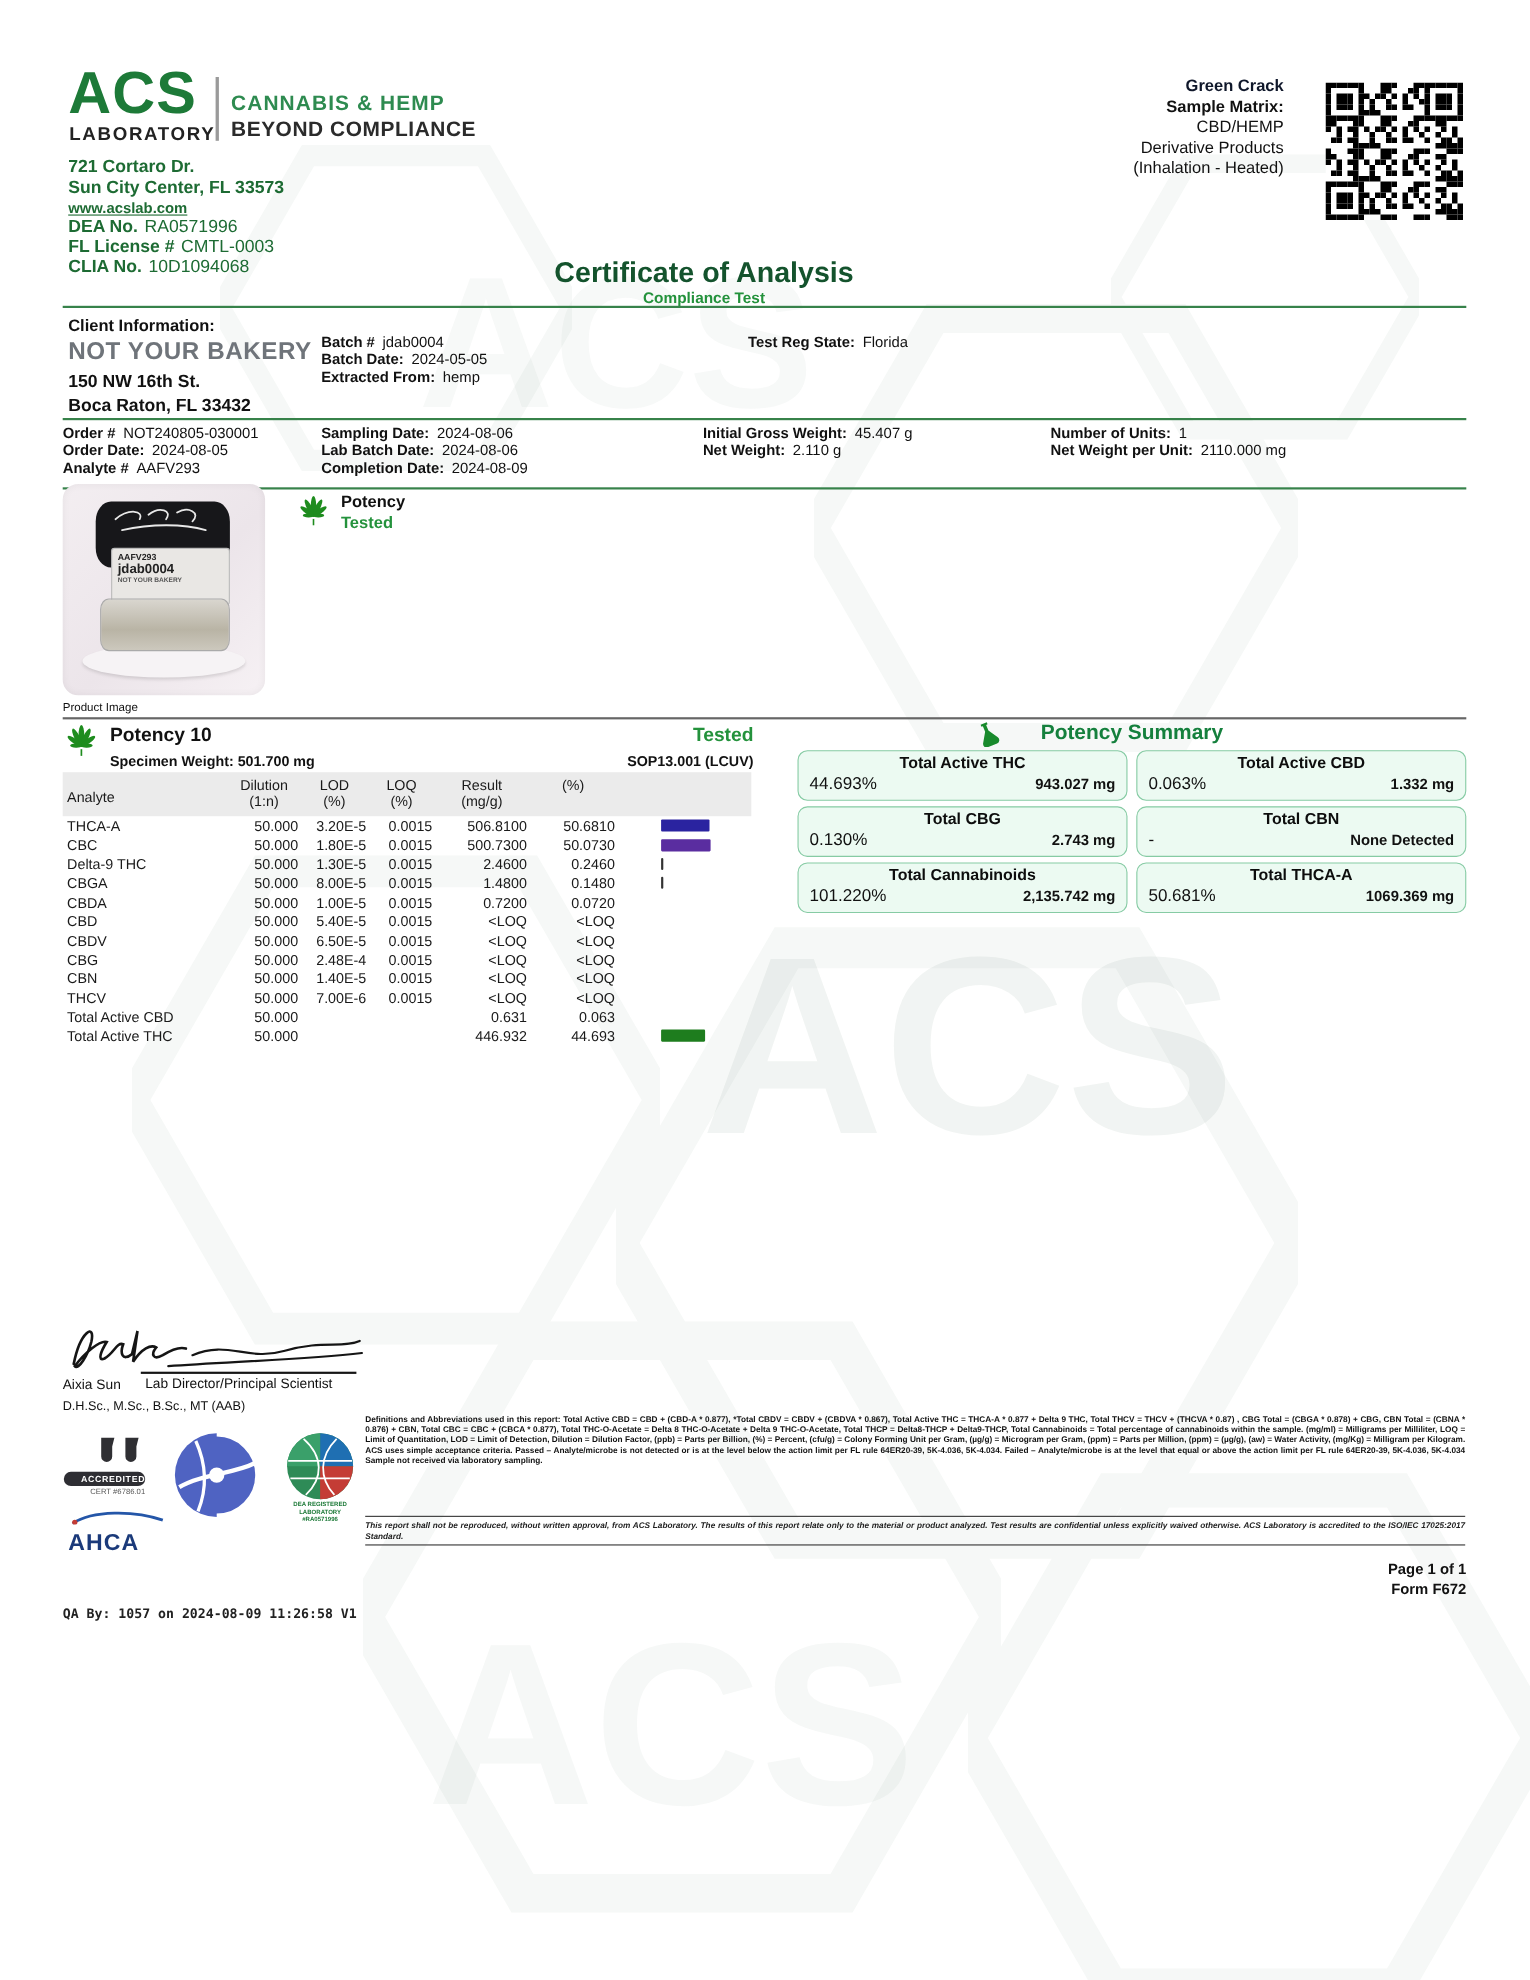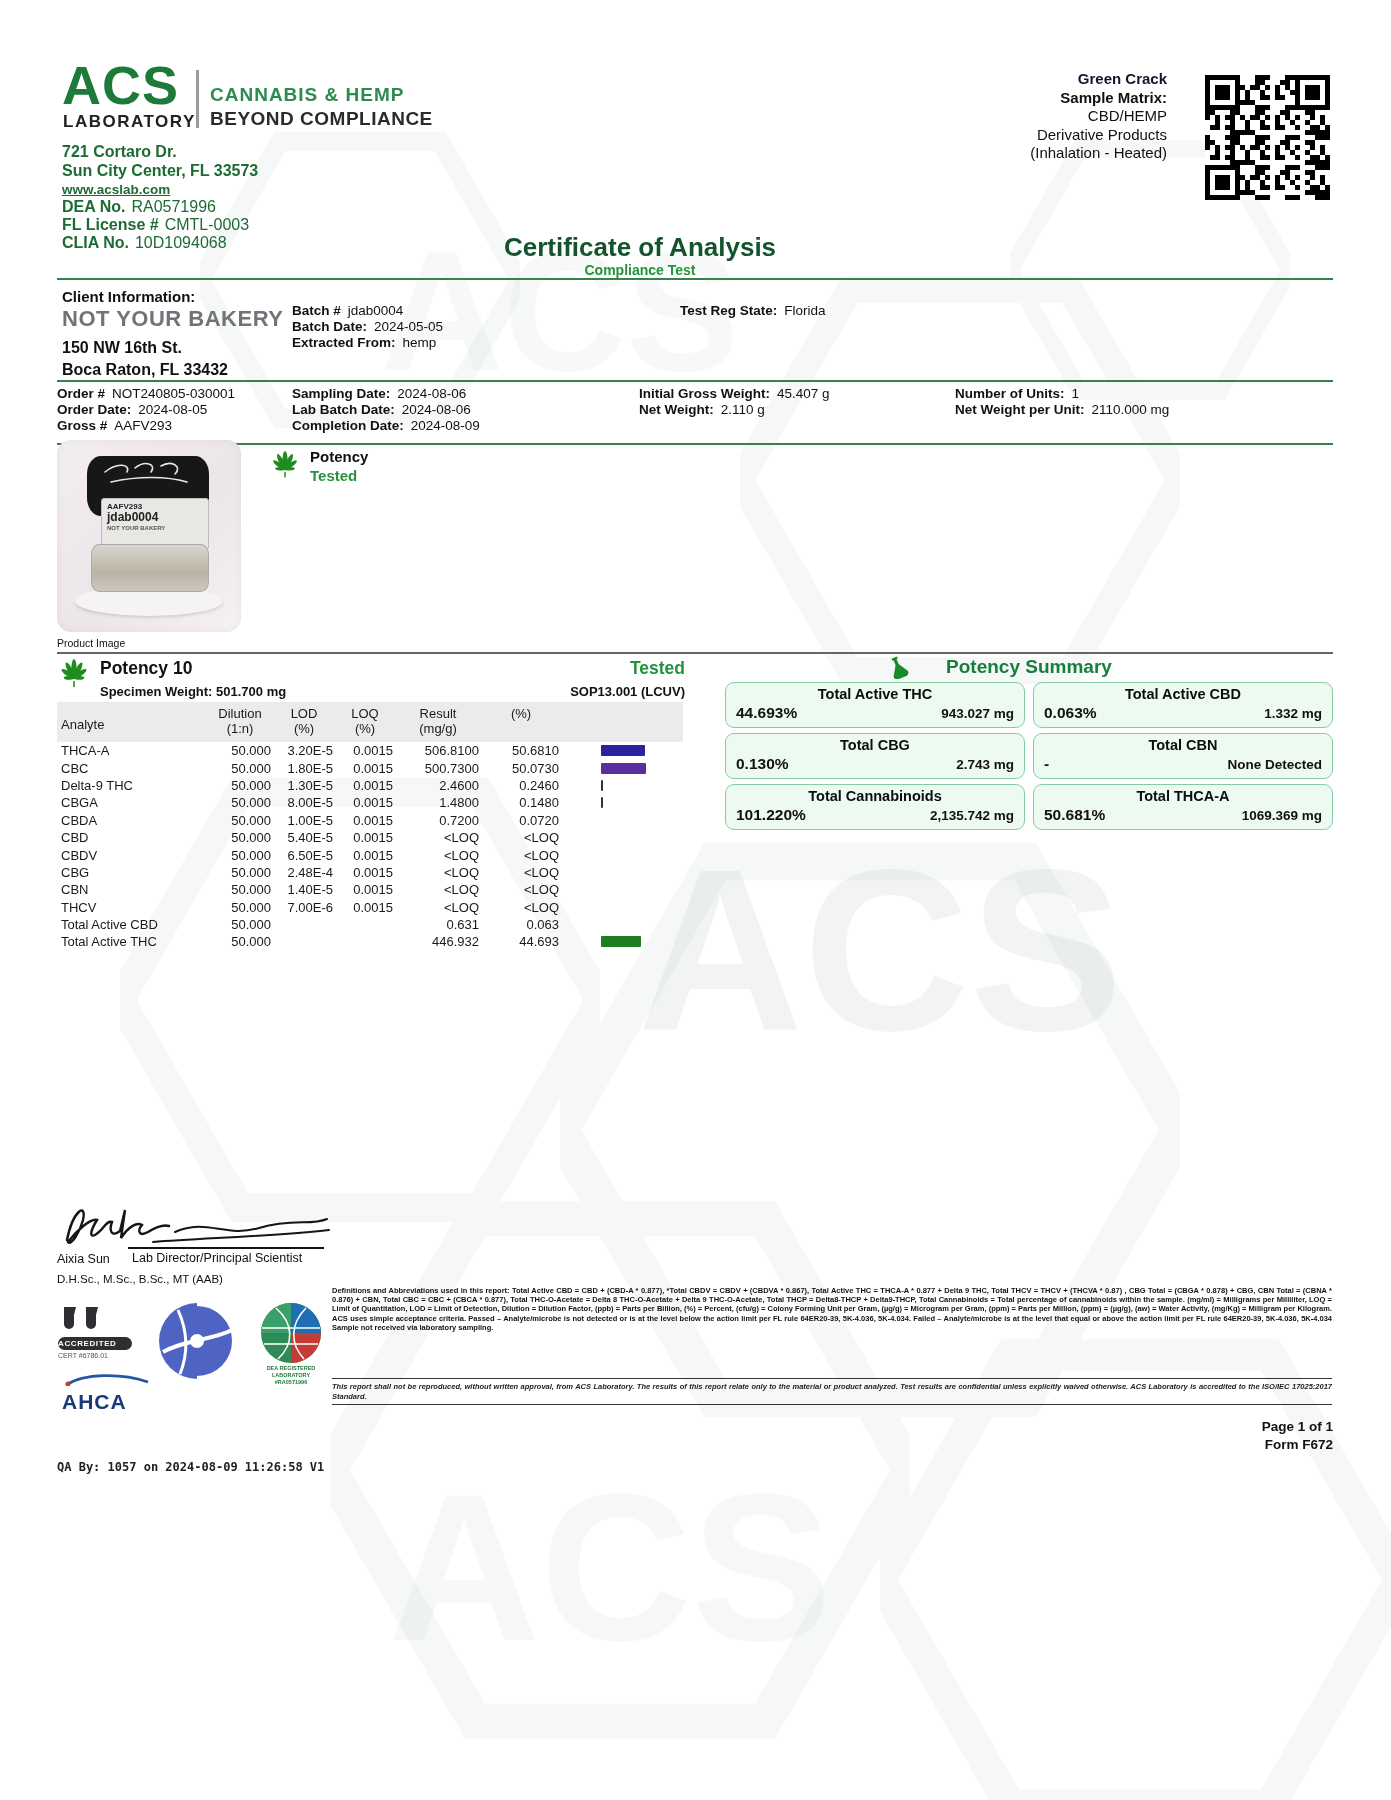--- a/index.html
+++ b/index.html
@@ -513,7 +513,7 @@
           <span class="pv">2024-08-05</span>
         </div>
         <div class="pair">
-          <span class="pl">Gross #</span>
+          <span class="pl">Analyte #</span>
           <span class="pv">AAFV293</span>
         </div>
       </div>

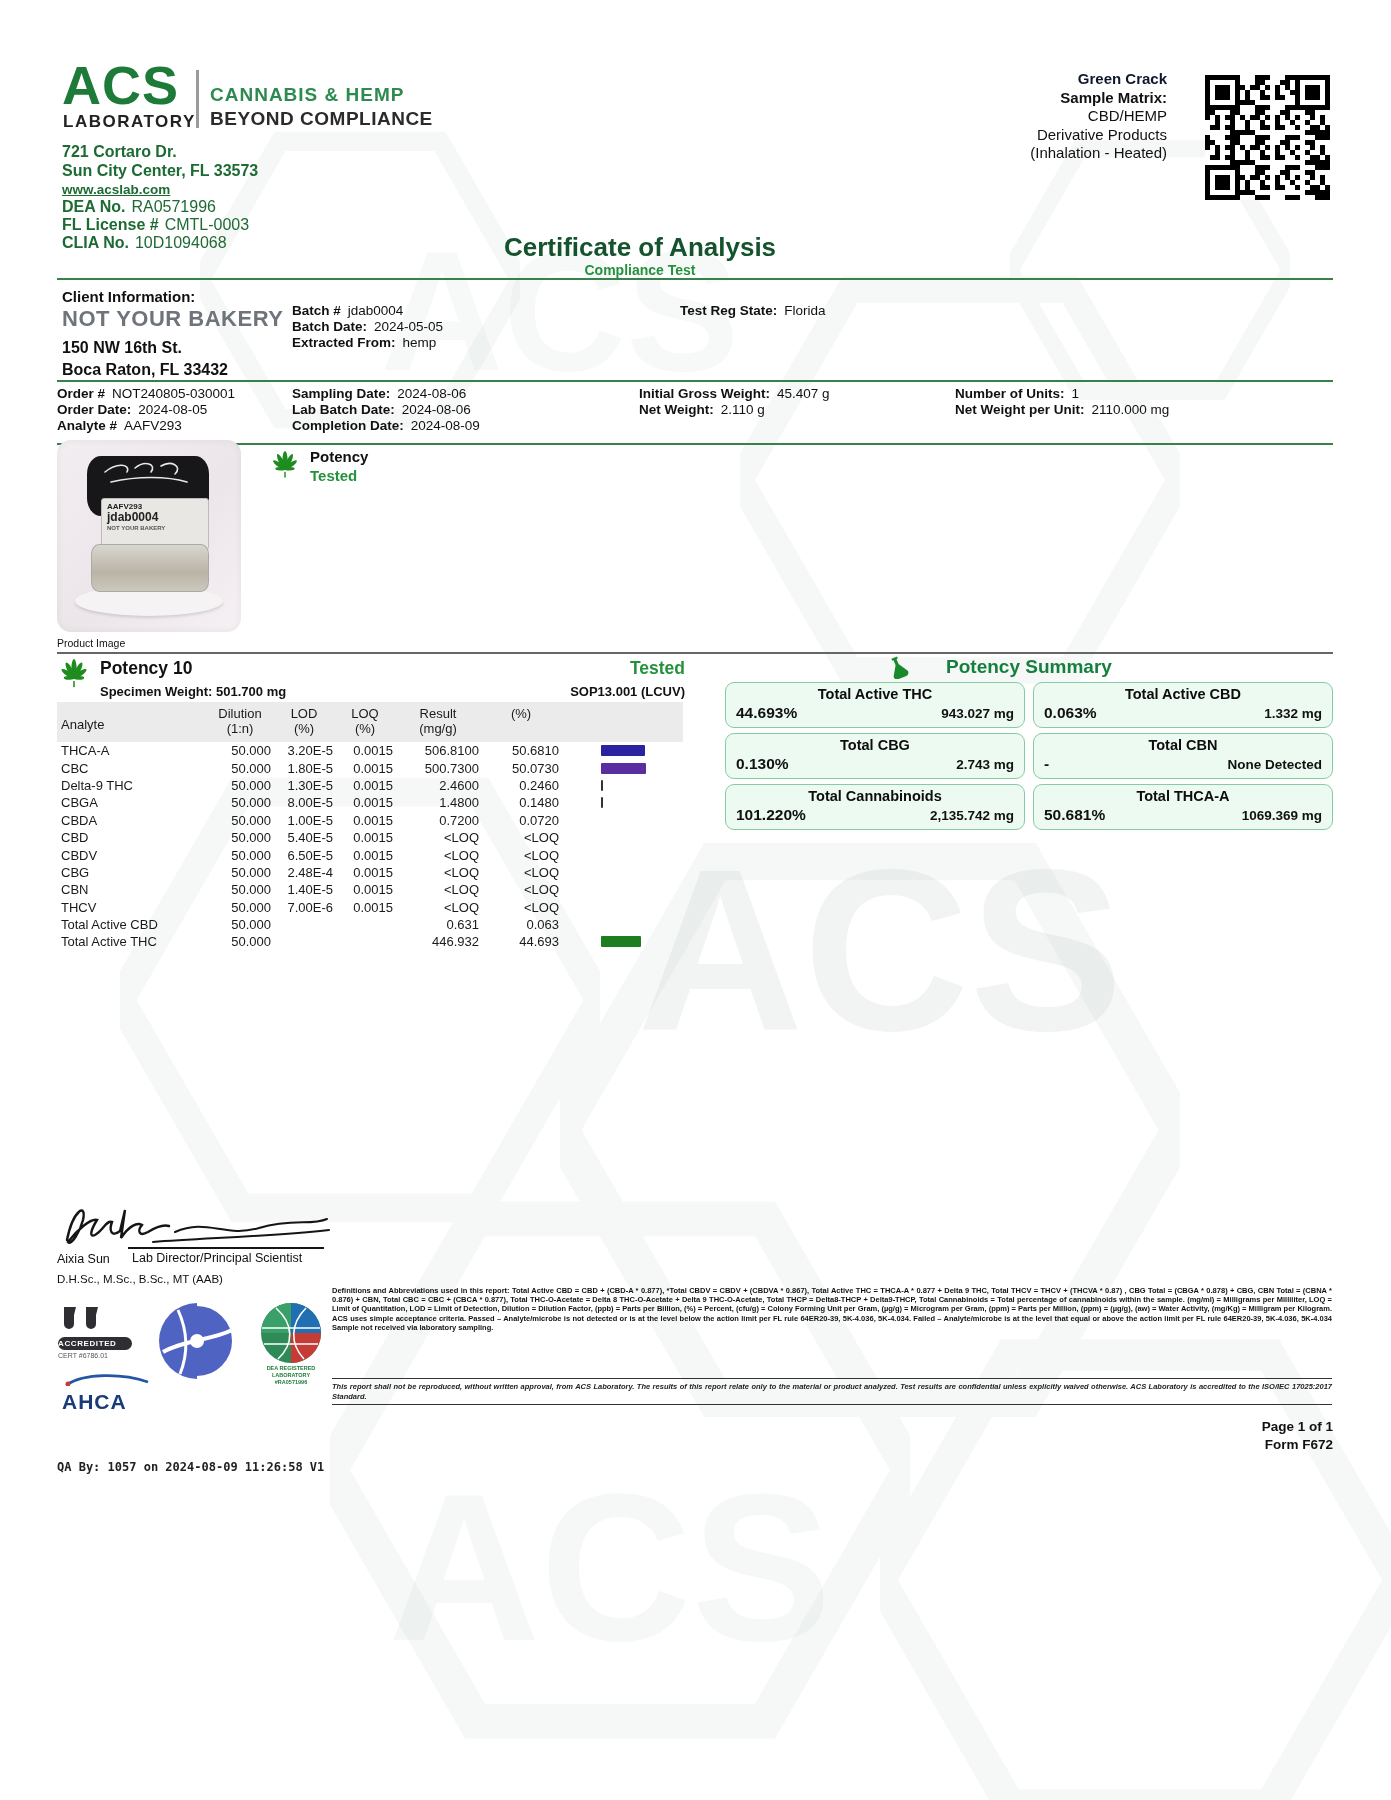--- a/index.html
+++ b/index.html
@@ -73,7 +73,7 @@
         padding:3px 10px 0 10px;}
   .sbox-title{font-size:14.5px;font-weight:bold;text-align:center;color:#0d0d0d;}
   .sbox-vals{display:flex;justify-content:space-between;align-items:baseline;margin-top:2px;}
-  .sbox-pct{font-size:15.5px;font-weight:bold;}
+  .sbox-pct{font-size:15.5px;font-weight:normal;}
   .sbox-mg{font-size:13.5px;font-weight:bold;}
   
   .sig-rule{width:196px;height:2px;background:#151515;}

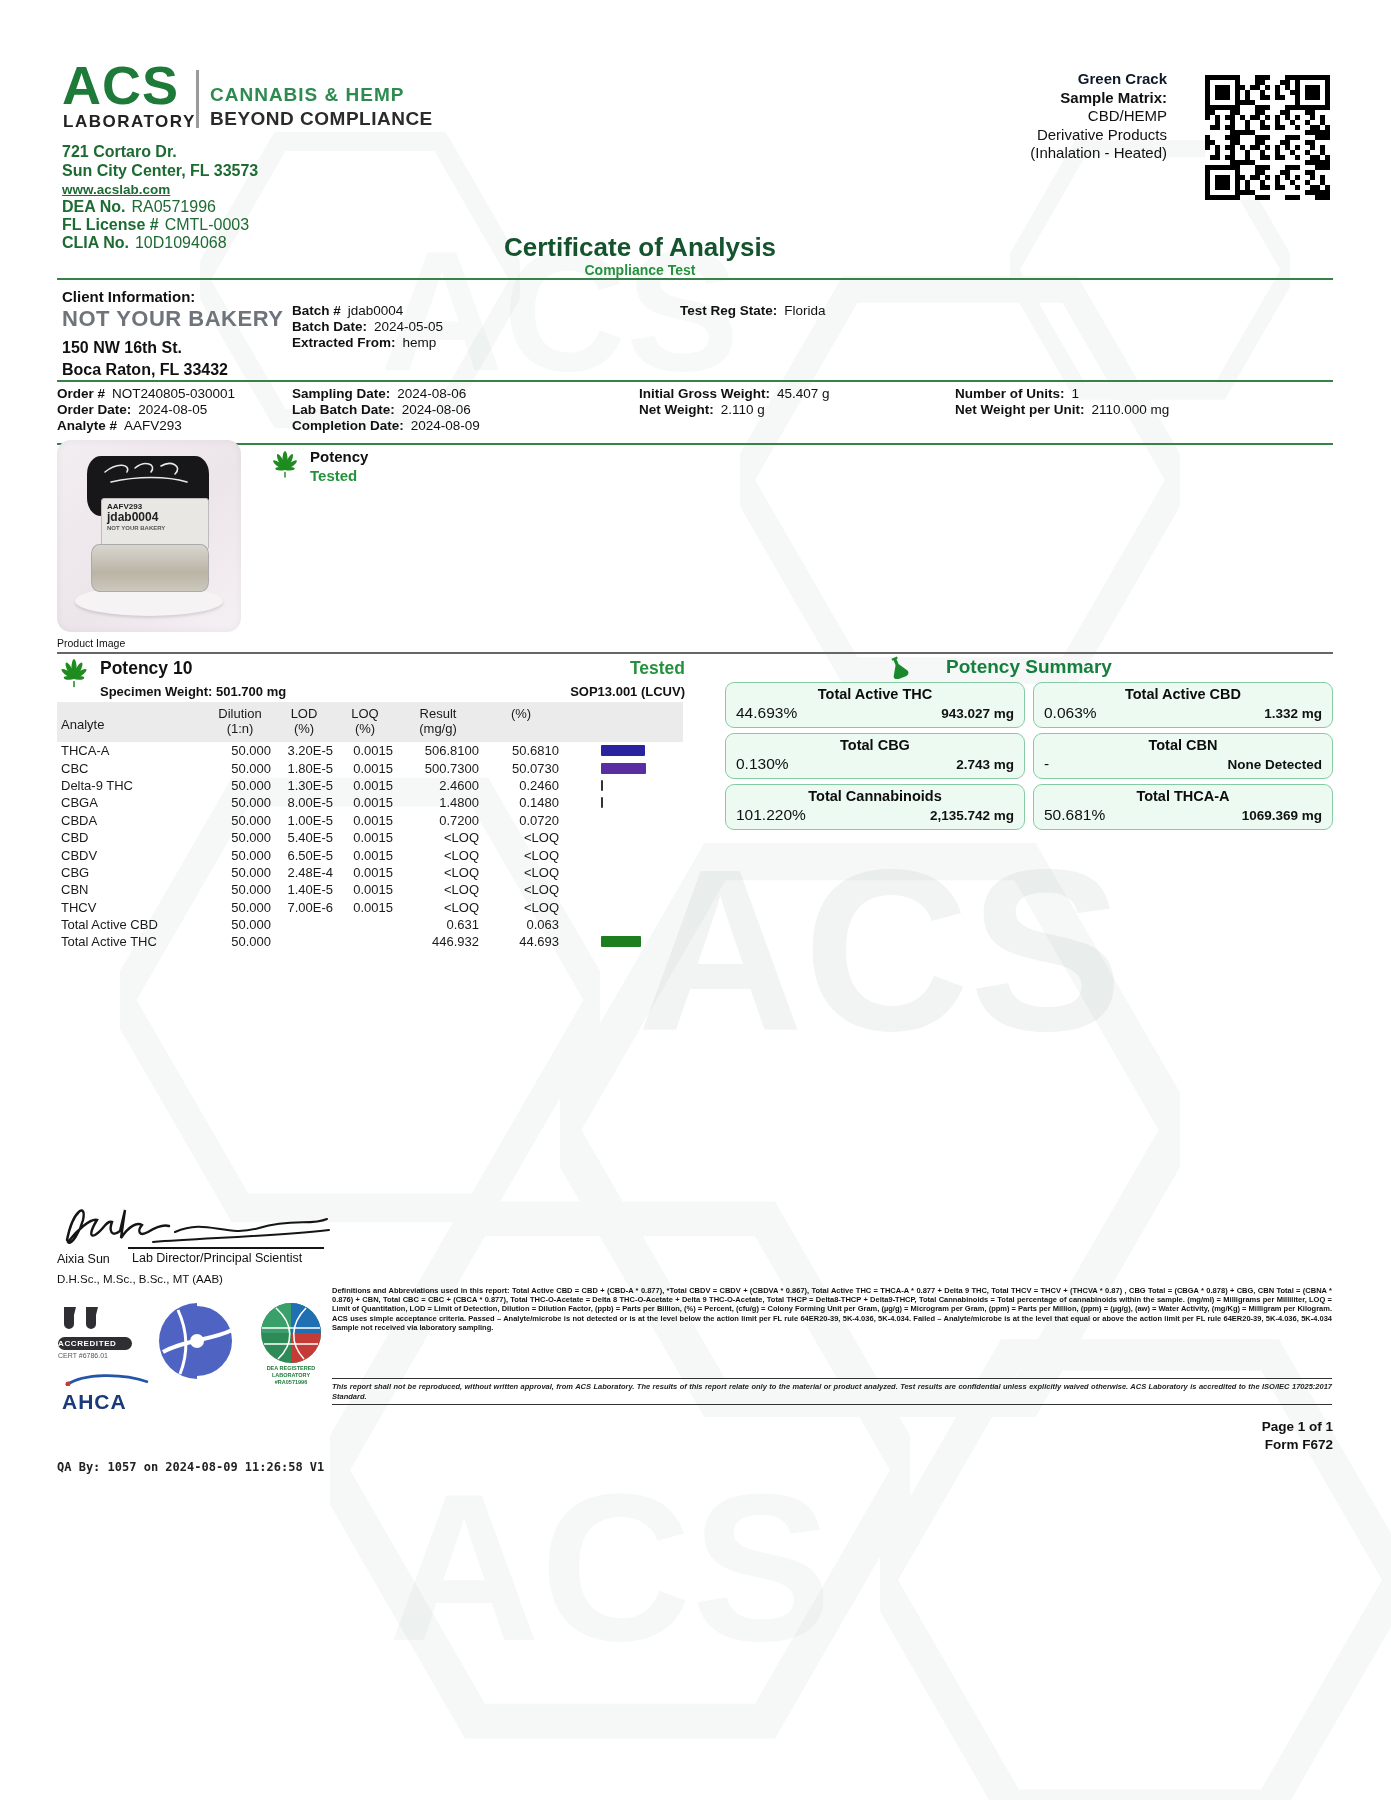--- a/index.html
+++ b/index.html
@@ -81,7 +81,7 @@
   .sig-role{font-size:12.5px;}
   .sig-creds{font-size:11.5px;}
   
-  .acc-badge{width:74px;text-align:left;}
+  .acc-badge{width:74px;text-align:right;}
   .acc-band{background:#2e2e33;color:#fff;font-size:8px;font-weight:bold;letter-spacing:0.6px;
             border-radius:7px;padding:2px 0;margin-top:1px;}
   .acc-cert{font-size:7px;color:#555;margin-top:2px;}

